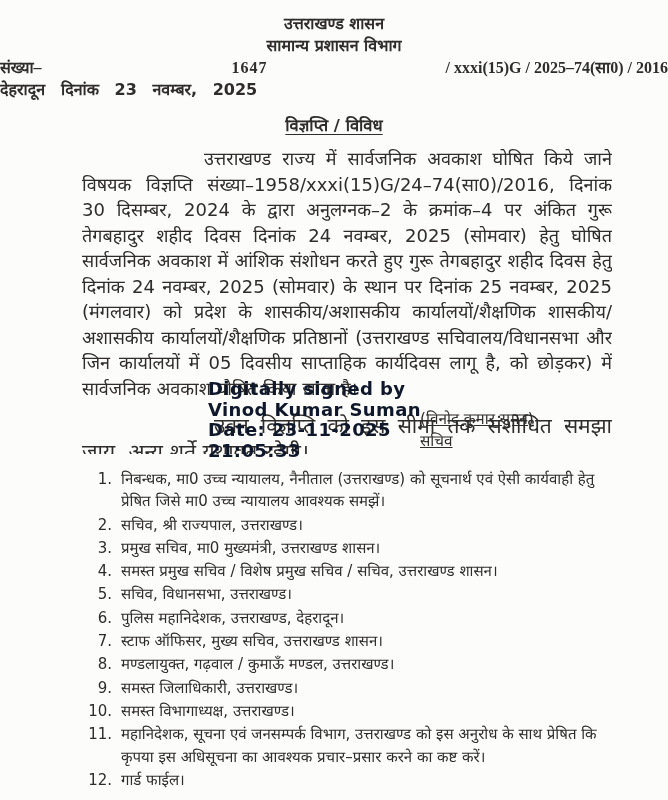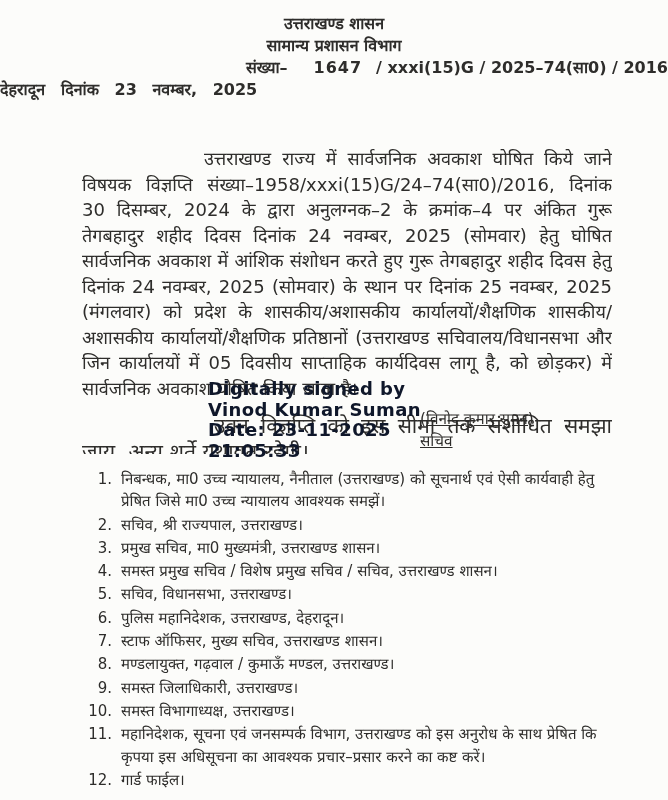--- a/index.html
+++ b/index.html
@@ -26,7 +26,7 @@
     line-height:22px;
   }
   .hline{white-space:pre-wrap;}
-  .number-line{display:flex;justify-content:flex-end;align-items:baseline;}
+  .number-line{display:flex;justify-content:space-between;align-items:baseline;font-family:Liberation Serif, serif;}
   .number-line .lbl{margin-right:26px;}
   .number-line .num{margin-right:14px;letter-spacing:1px;}
   .date-line{display:flex;align-items:baseline;word-spacing:10px;}

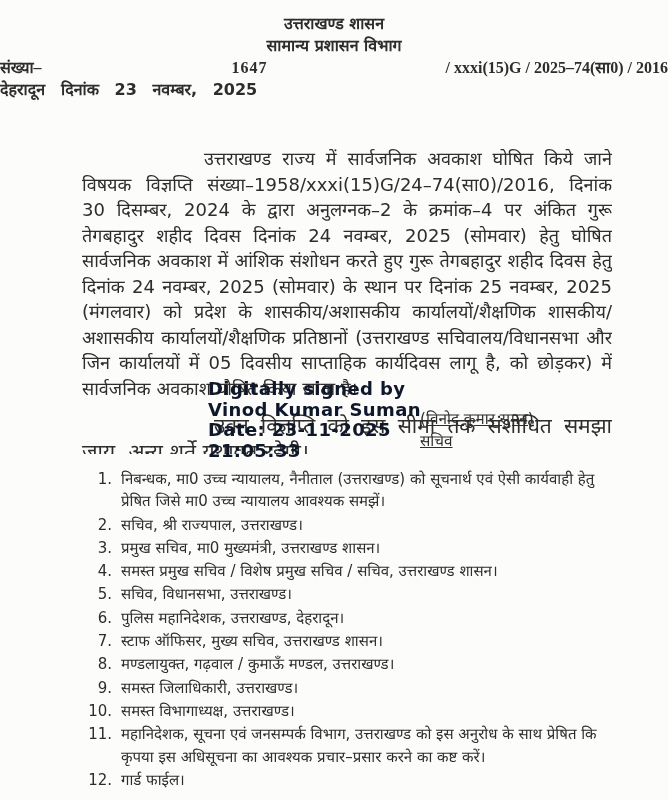--- a/index.html
+++ b/index.html
@@ -129,6 +129,7 @@
       <span>दिनांक 23 नवम्बर, 2025</span>
     </div>
   </div>
+  <div class="doc-type">विज्ञप्ति / विविध</div>
 
   <div class="bodytext">
     <p class="para1">उत्तराखण्ड राज्य में सार्वजनिक अवकाश घोषित किये जाने विषयक विज्ञप्ति संख्या–1958/xxxi(15)G/24–74(सा0)/2016, दिनांक 30 दिसम्बर, 2024 के द्वारा अनुलग्नक–2 के क्रमांक–4 पर अंकित गुरू तेगबहादुर शहीद दिवस दिनांक 24 नवम्बर, 2025 (सोमवार) हेतु घोषित सार्वजनिक अवकाश में आंशिक संशोधन करते हुए गुरू तेगबहादुर शहीद दिवस हेतु दिनांक 24 नवम्बर, 2025 (सोमवार) के स्थान पर दिनांक 25 नवम्बर, 2025 (मंगलवार) को प्रदेश के शासकीय/अशासकीय कार्यालयों/शैक्षणिक शासकीय/अशासकीय कार्यालयों/शैक्षणिक प्रतिष्ठानों (उत्तराखण्ड सचिवालय/विधानसभा और जिन कार्यालयों में 05 दिवसीय साप्ताहिक कार्यदिवस लागू है, को छोड़कर) में सार्वजनिक अवकाश घोषित किया जाता है।</p>

